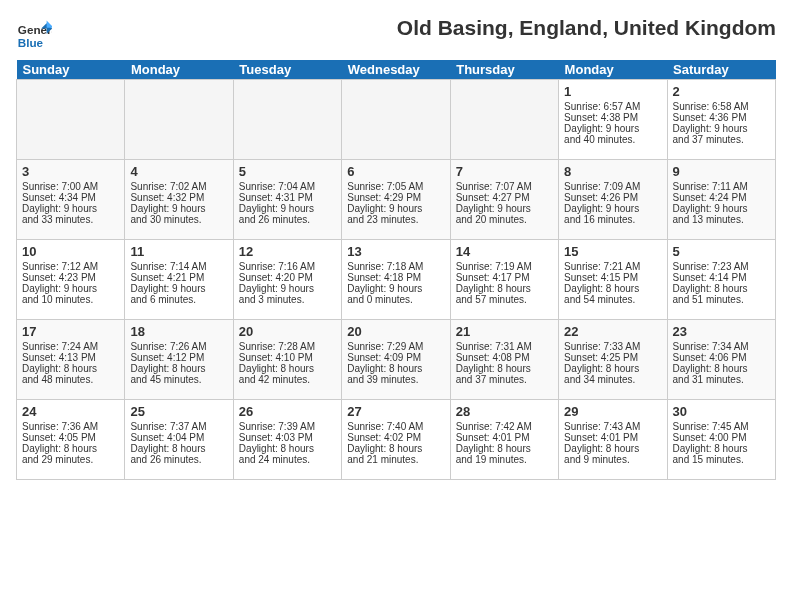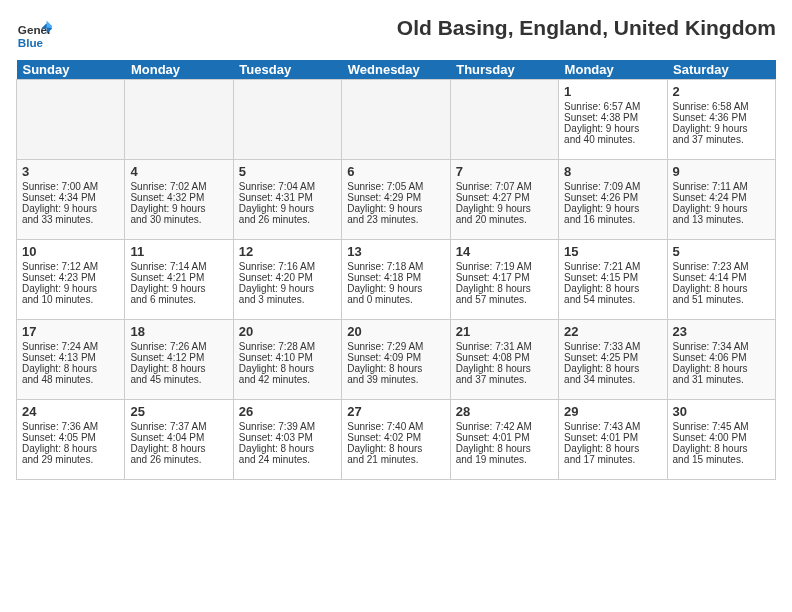--- a/index.html
+++ b/index.html
@@ -318,7 +318,7 @@
           <div>Sunrise: 7:43 AM</div>
           <div>Sunset: 4:01 PM</div>
           <div>Daylight: 8 hours</div>
-          <div>and 17 minutes.</div>
+          <div>and 9 minutes.</div>
         </td>
         <td>
           <span class="day-num">30</span>

